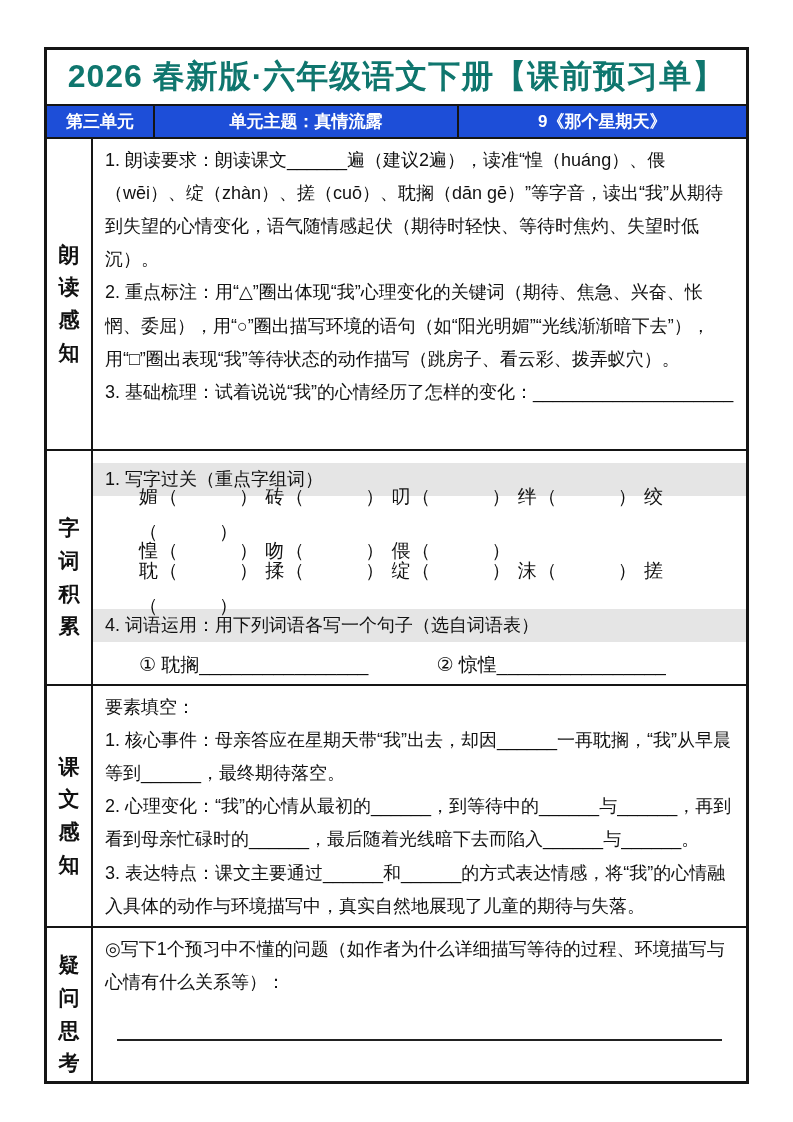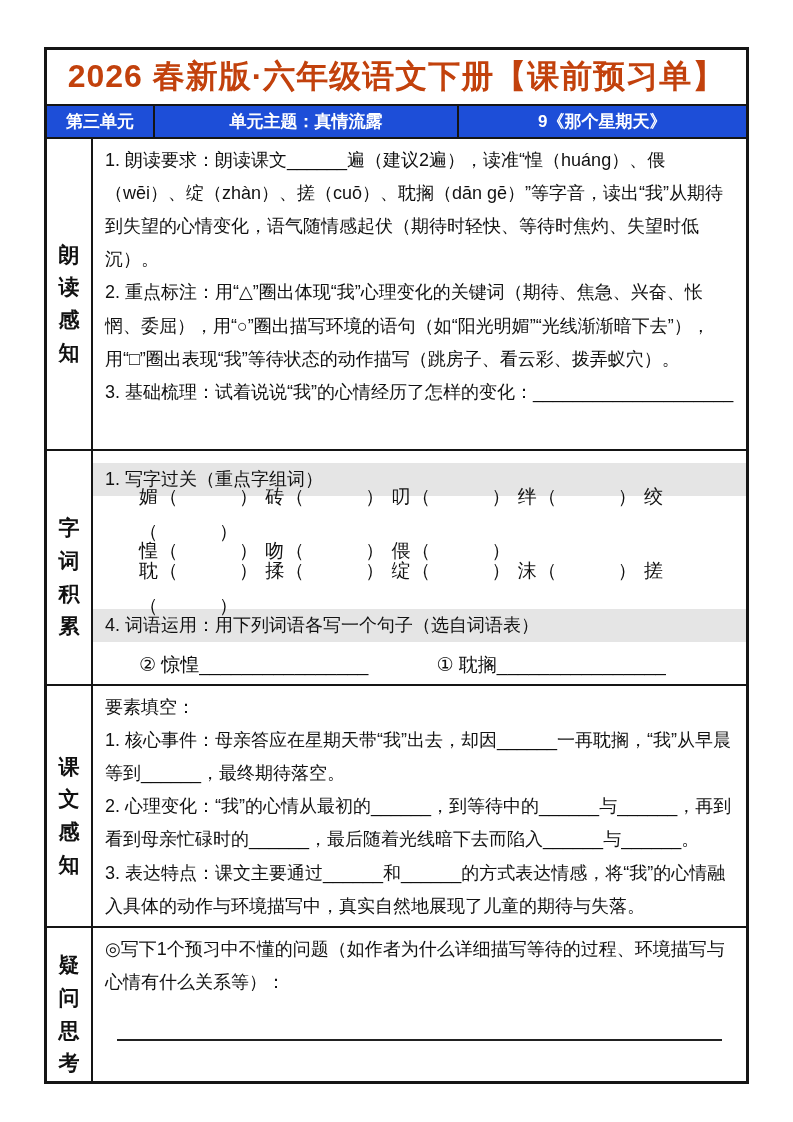--- a/index.html
+++ b/index.html
@@ -15,7 +15,7 @@
   
   .title-row {
     height:56px; display:flex; align-items:center; justify-content:center;
-    color:#c2410c; font-size:32px; font-weight:900; letter-spacing:1px;
+    color:#0f766e; font-size:32px; font-weight:900; letter-spacing:1px;
     border-bottom:2px solid #151515; white-space:nowrap;
   }
   

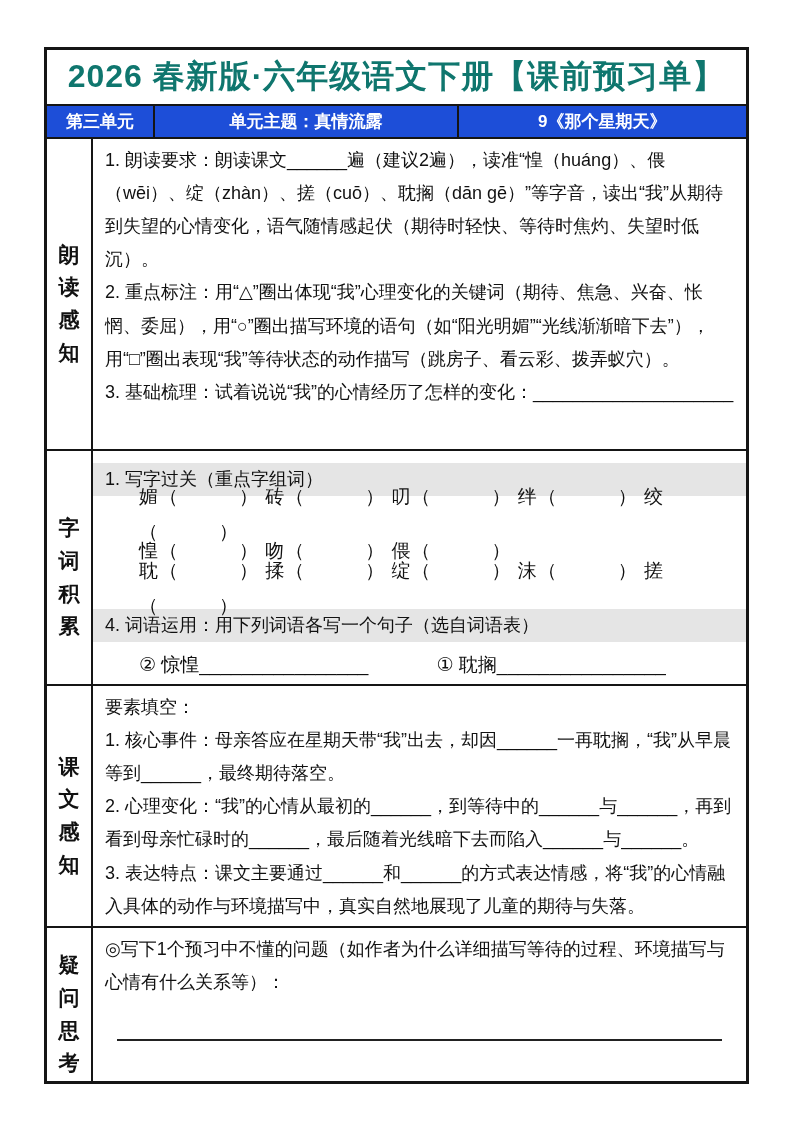--- a/index.html
+++ b/index.html
@@ -87,8 +87,8 @@
         <div class="char-row">耽（　　　） 揉（　　　） 绽（　　　） 沫（　　　） 搓（　　　）</div>
         <div class="band">4. 词语运用：用下列词语各写一个句子（选自词语表）</div>
         <div class="usage-grid">
+          <span>① 耽搁________________</span>
           <span>② 惊惶________________</span>
-          <span>① 耽搁________________</span>
           <span>③ 依偎________________</span>
           <span>④ 翻箱倒柜______________</span>
         </div>

